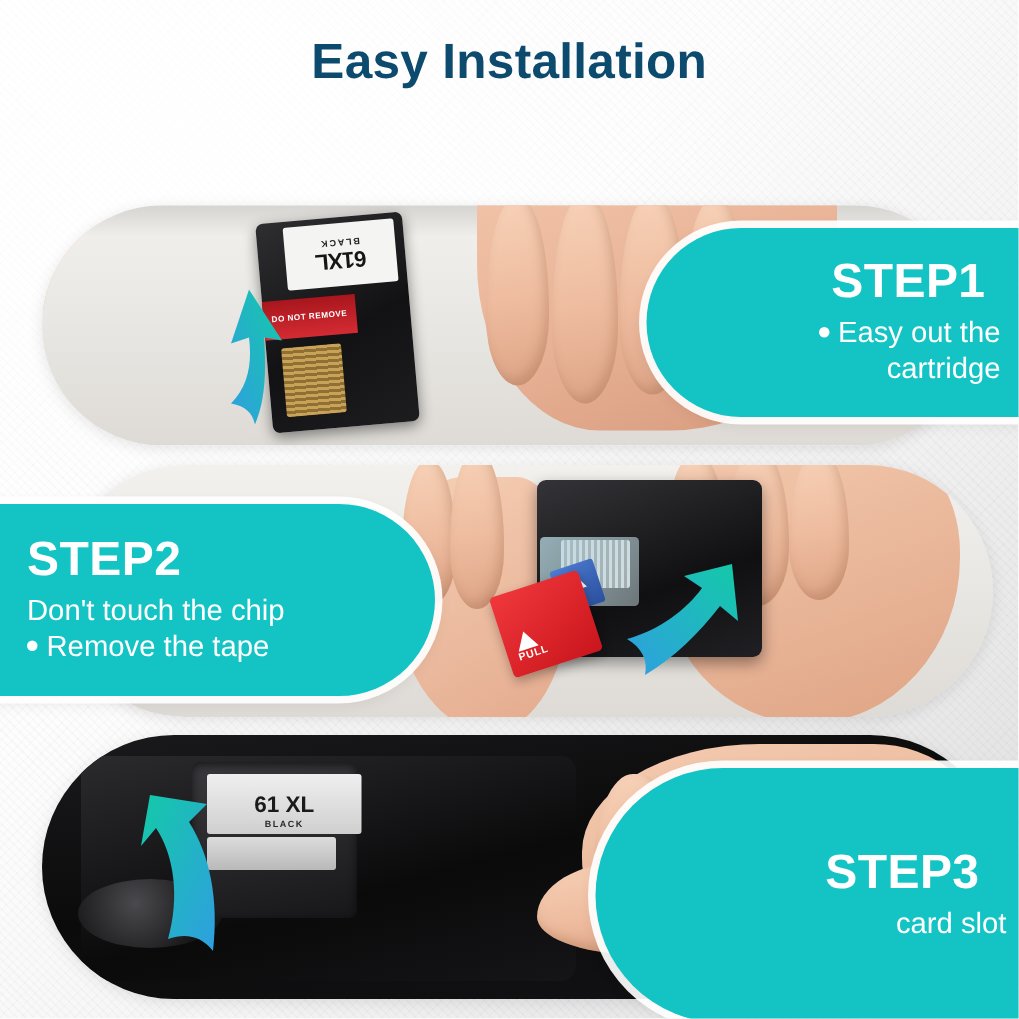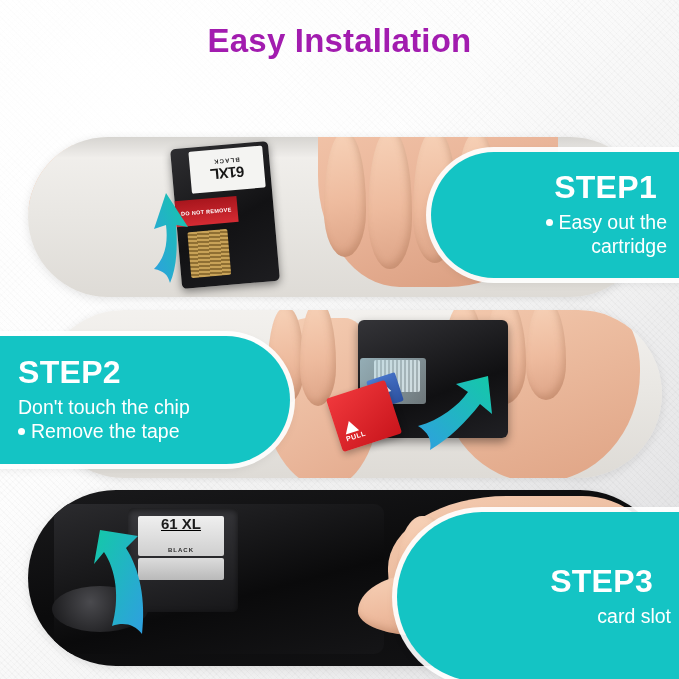--- a/index.html
+++ b/index.html
@@ -30,7 +30,7 @@
   
   .header{position:absolute;left:0;right:0;top:22px;text-align:center;z-index:20;}
   .title{
-    font-size:33px;font-weight:700;color:#a21caf;letter-spacing:.2px;
+    font-size:33px;font-weight:700;color:#0c4a6e;letter-spacing:.2px;
     line-height:1.15;margin:0;
   }
   .subtitle{

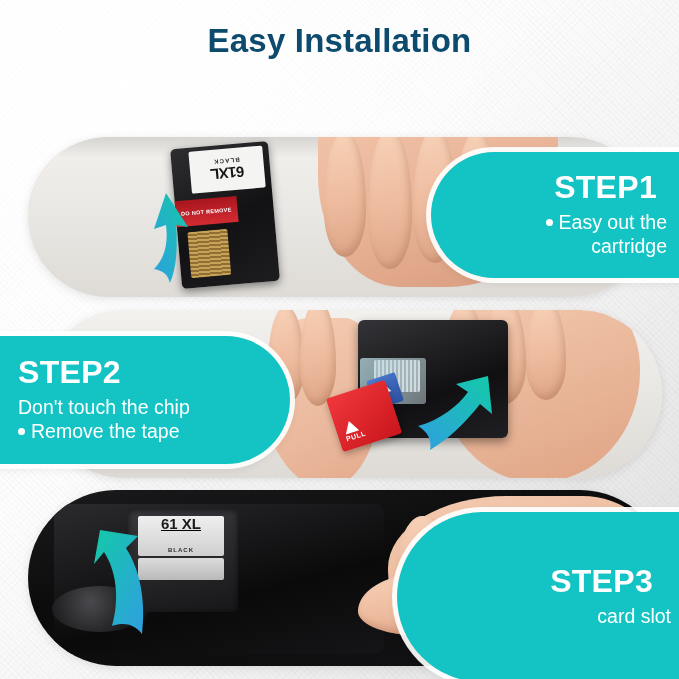--- a/index.html
+++ b/index.html
@@ -129,9 +129,9 @@
   #p3-slot{position:absolute;left:100px;top:18px;width:110px;height:104px;
     background:linear-gradient(170deg,#3a3a3e,#171719);border-radius:5px;
     box-shadow:inset 0 2px 6px rgba(0,0,0,.6);}
-  #p3-label{position:absolute;left:110px;top:26px;width:86px;height:40px;
+  #p3-label{position:absolute;left:110px;top:26px;width:103px;height:40px;
     background:linear-gradient(180deg,#efefef,#cfcfcf);border-radius:2px;
-    display:flex;align-items:flex-start;justify-content:center;text-decoration:underline;}
+    display:flex;align-items:center;justify-content:center;}
   #p3-label .t{font-size:15px;font-weight:700;color:#1b1b1b;line-height:1;letter-spacing:0;}
   #p3-label .s{position:absolute;bottom:3px;font-size:6px;font-weight:700;color:#2a2a2a;letter-spacing:1px;}
   #p3-label2{position:absolute;left:110px;top:68px;width:86px;height:22px;

